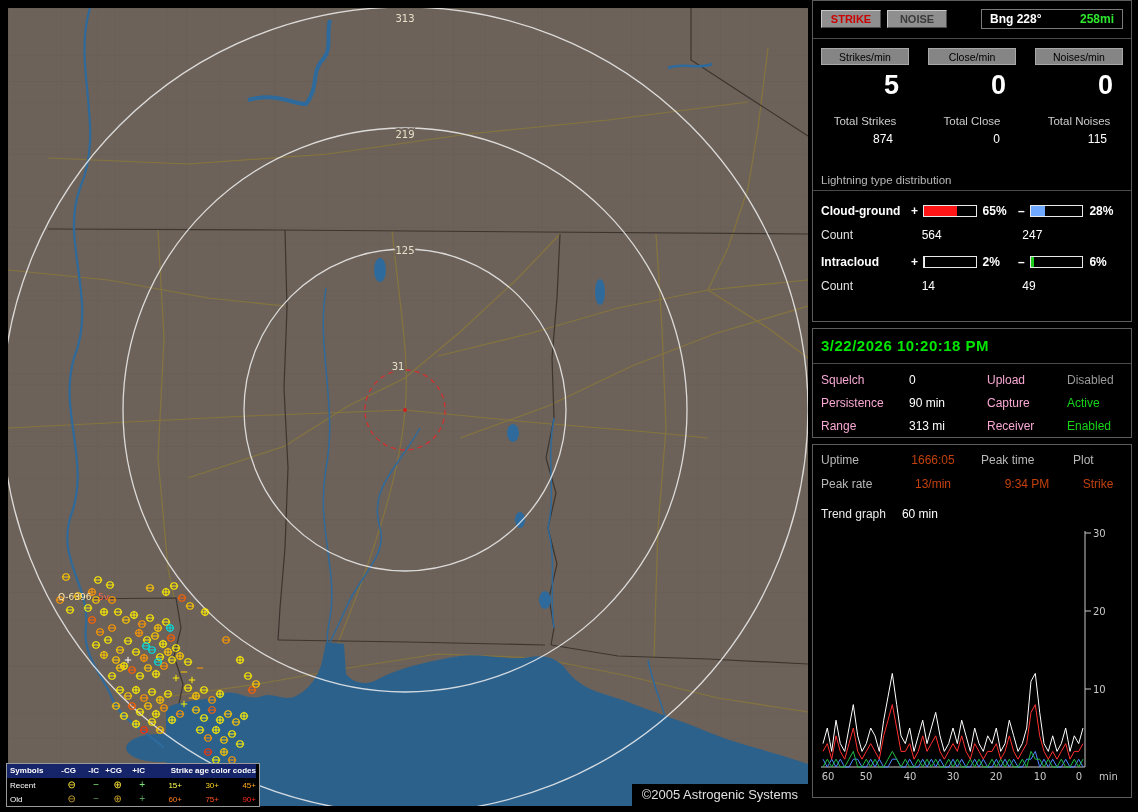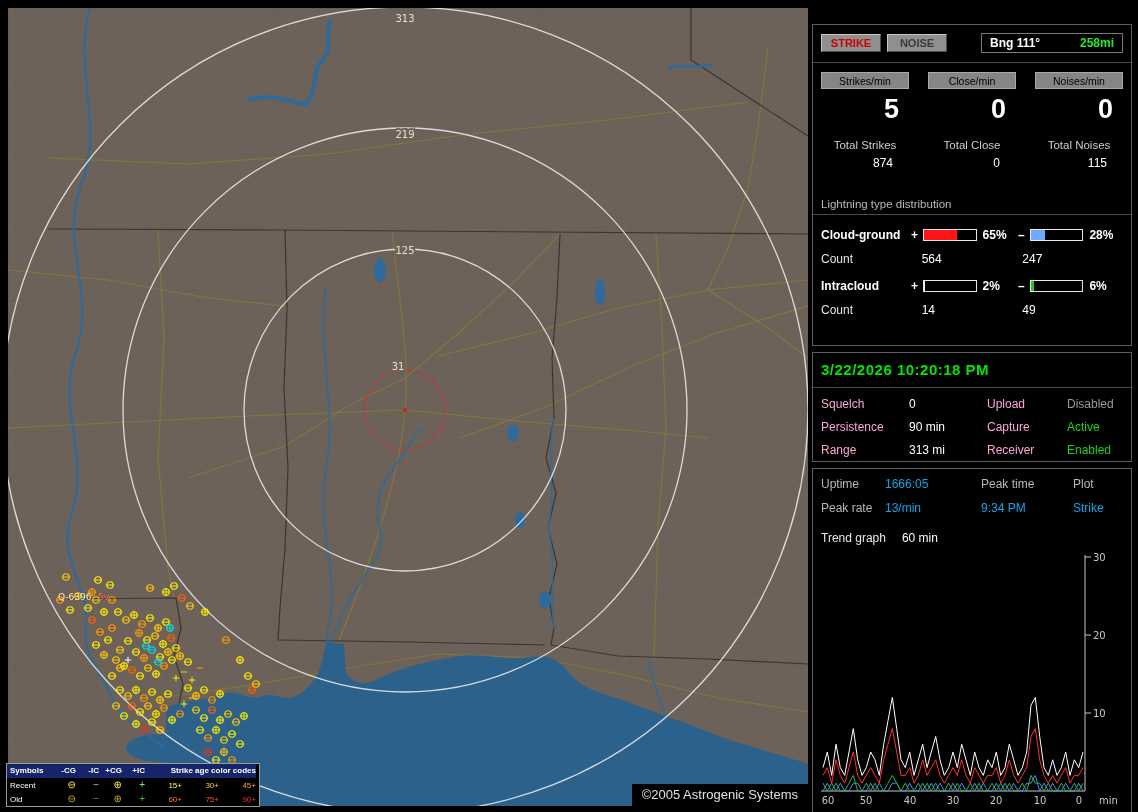--- a/index.html
+++ b/index.html
@@ -22,7 +22,7 @@
   .legend .span3{grid-column:span 3;}
   .legend .sym{font-size:10px;line-height:12px;}
   
-  .panel{position:absolute;left:812px;top:24px;width:322px;height:595px;}
+  .panel{position:absolute;left:812px;top:0;width:322px;height:595px;}
   .section{position:absolute;left:0;width:320px;border:1px solid #5c5c5c;background:#000;
            box-sizing:border-box;padding:8px;}
   .s1{top:0;height:322px;}

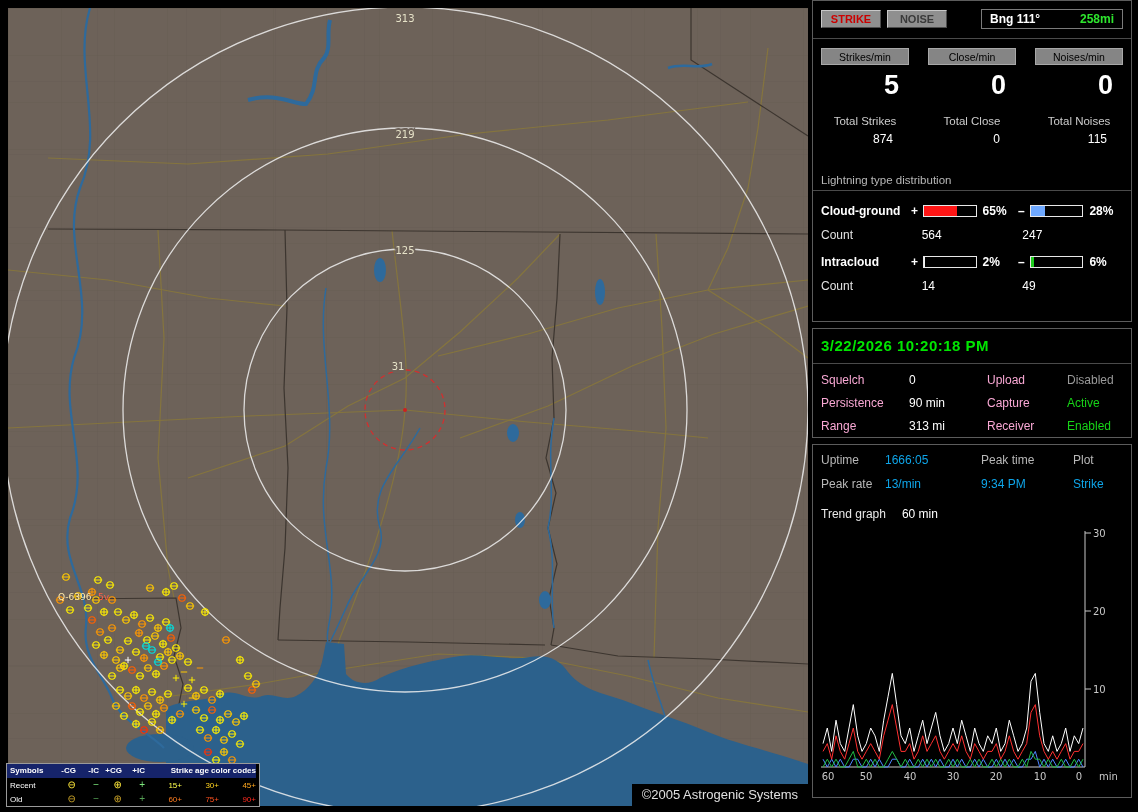--- a/index.html
+++ b/index.html
@@ -670,7 +670,7 @@
       <button class="btn strike">STRIKE</button>
       <button class="btn noise">NOISE</button>
       <div class="bng">
-        <span>Bng 111°</span>
+        <span>Bng 228°</span>
         <span class="rng">258mi</span>
       </div>
     </div>

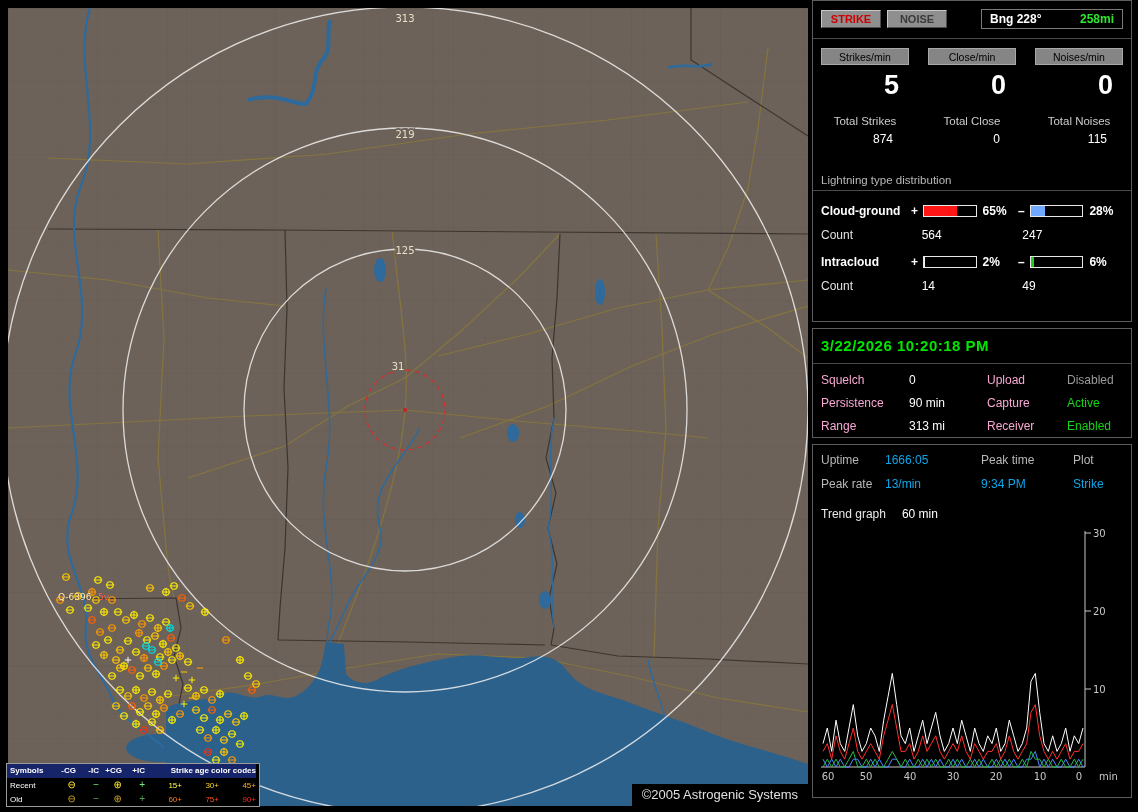--- a/index.html
+++ b/index.html
@@ -63,7 +63,7 @@
   .sval{color:#fff;}
   .stats{display:grid;grid-template-columns:64px 96px 92px auto;row-gap:10px;font-size:12px;}
   .dim{color:#b8b8b8;}
-  .white{color:#0ea5e9;}
+  .white{color:#c2410c;text-align:center;}
   .trendrow{margin-top:16px;font-size:12px;color:#e8e8e8;display:flex;}
   .trendrow .tv{margin-left:16px;color:#fff;}
   .trend{margin-top:8px;}

